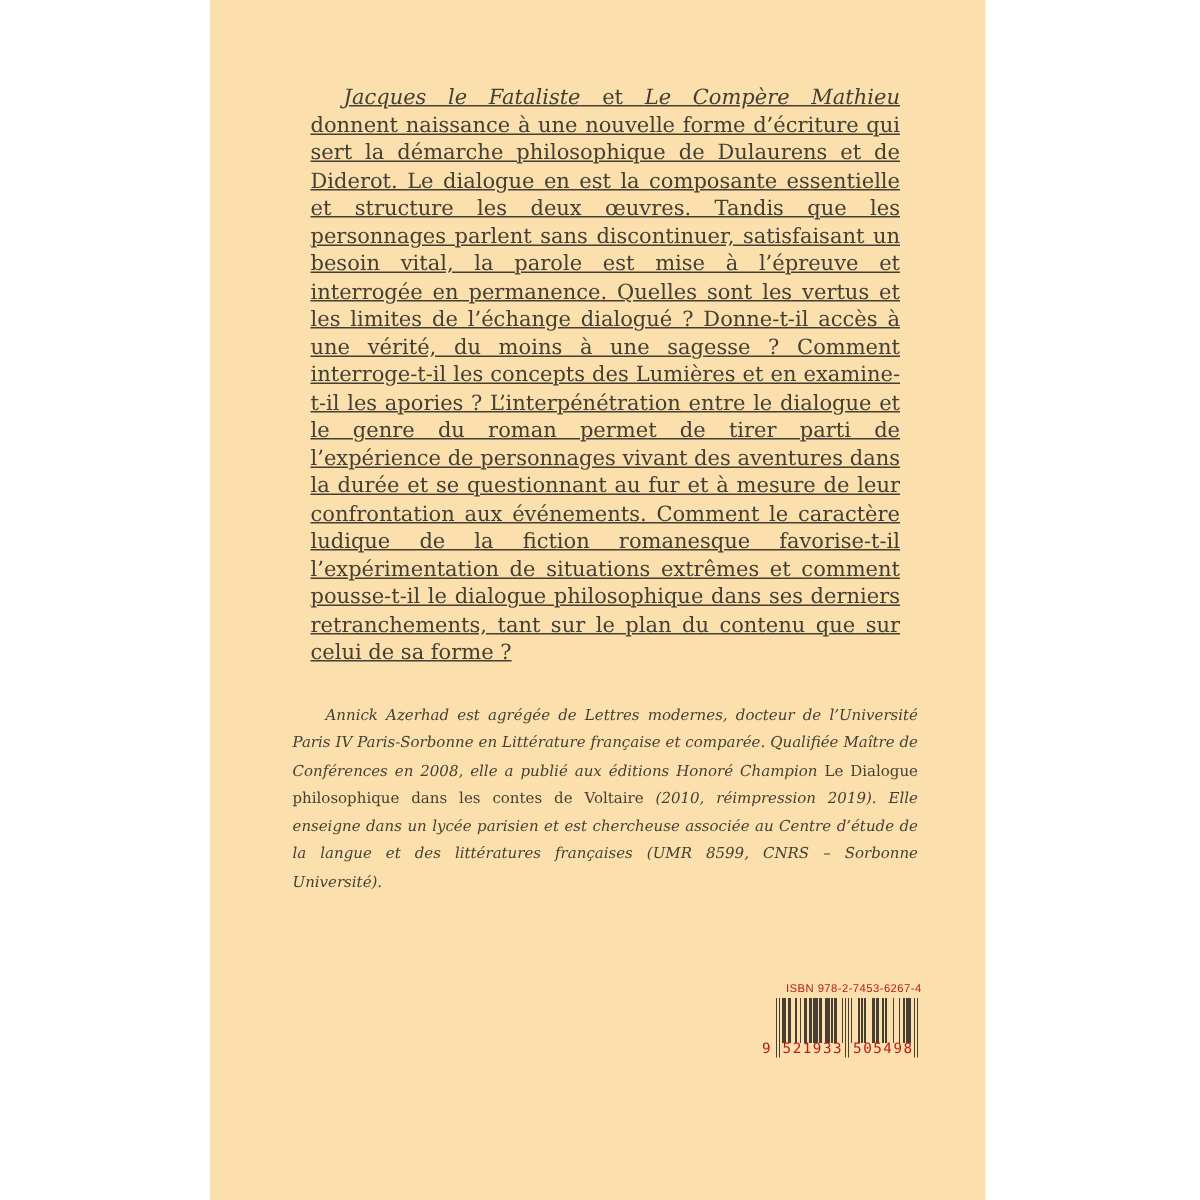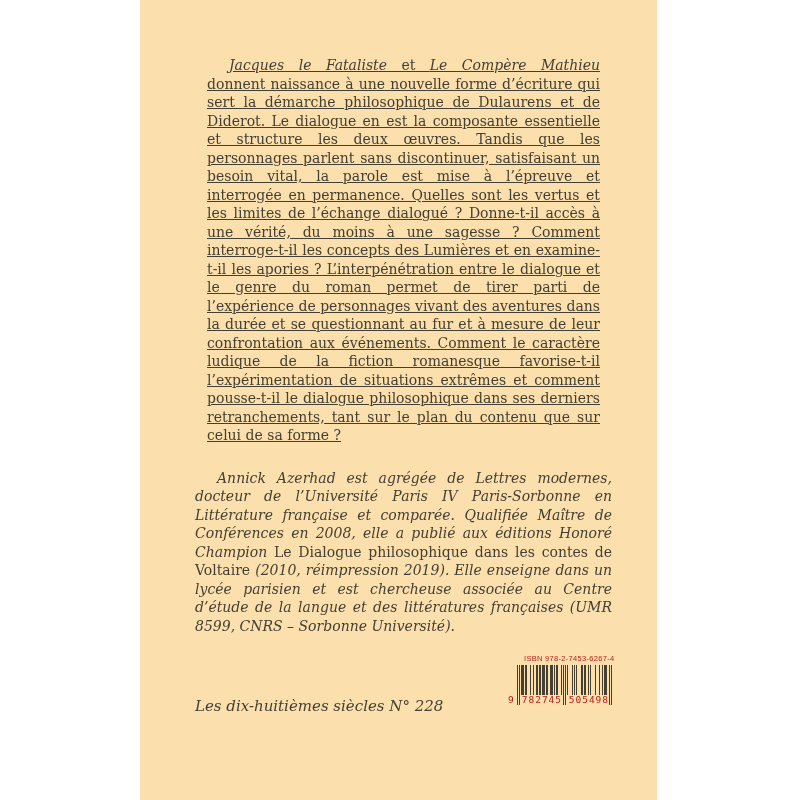--- a/index.html
+++ b/index.html
@@ -22,7 +22,7 @@
   }
   p.synopsis .wtitle { font-style:italic; }
   p.bio {
-    margin:24px 0 0 0; font-size:14px; line-height:18.5px;
+    margin:24px 0 0 0; font-size:10px; line-height:18.5px;
     text-align:justify; text-indent:22px; font-style:italic;
   }
   p.bio .roman { font-style:normal; }

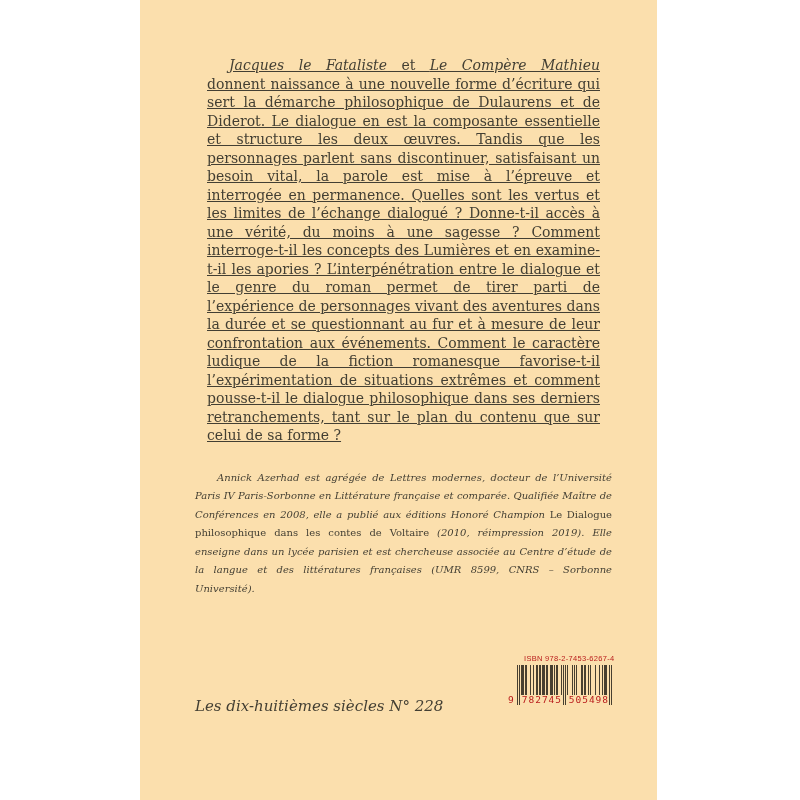--- a/index.html
+++ b/index.html
@@ -121,7 +121,6 @@
     </div>
   </div>
 
-  <div class="series">Les dix-huitièmes siècles N° 228</div>
 </div>
 
 </body></html>

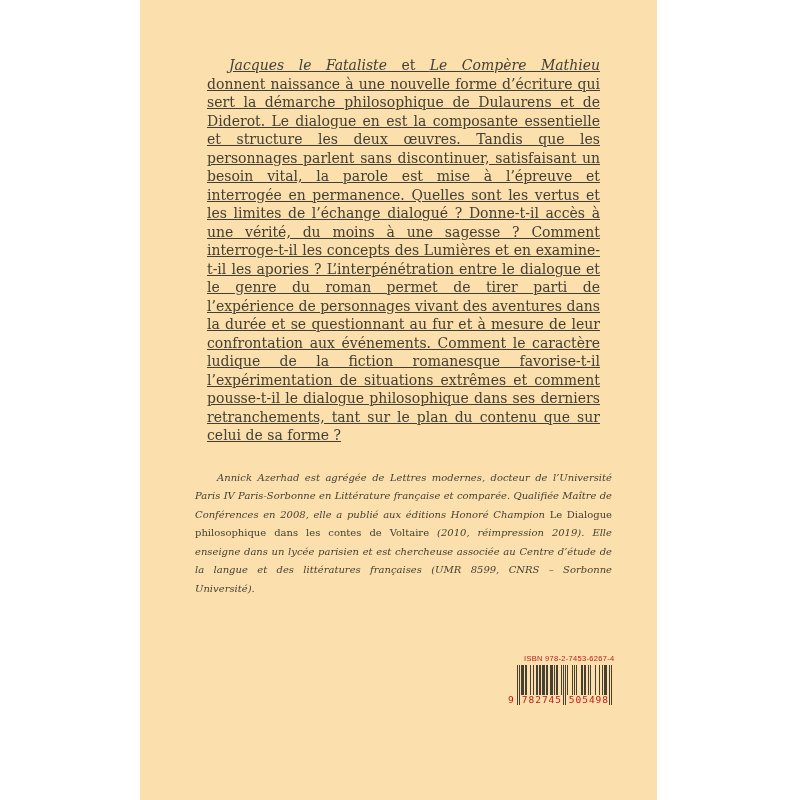--- a/index.html
+++ b/index.html
@@ -115,7 +115,7 @@
             <rect x="92" y="0" width="1" height="40" fill="#473f30"></rect>
             <rect x="94" y="0" width="1" height="40" fill="#473f30"></rect>
           </svg>
-        <span class="digit-group g1">782745</span>
+        <span class="digit-group g1">521933</span>
         <span class="digit-group g2">505498</span>
       </span>
     </div>

